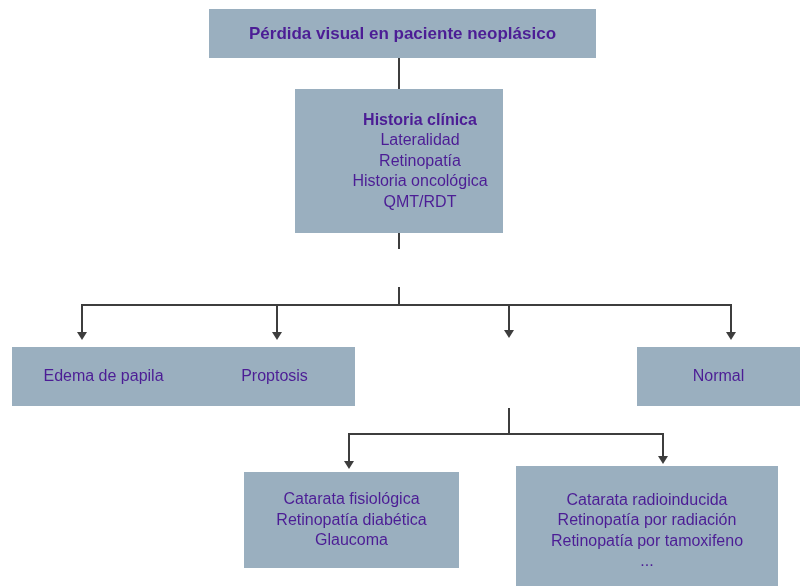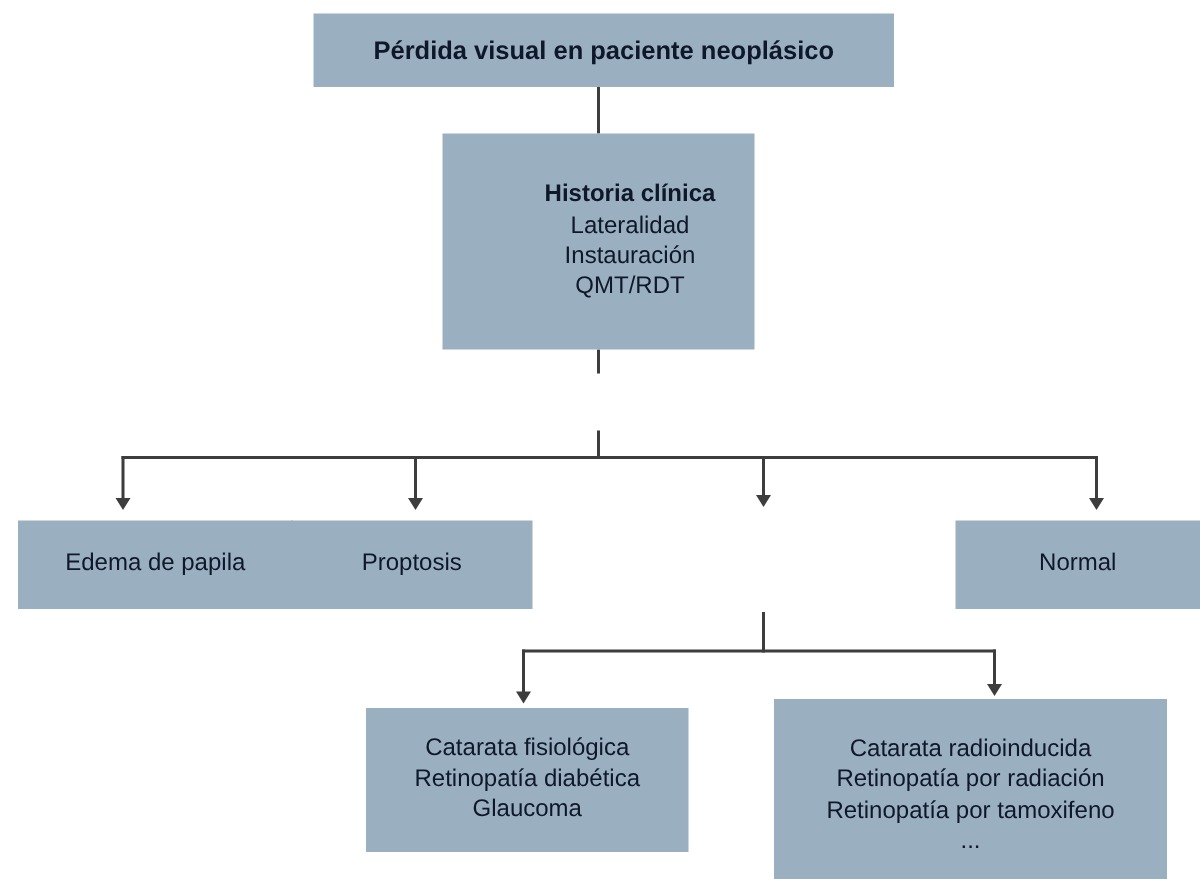--- a/index.html
+++ b/index.html
@@ -14,7 +14,7 @@
   .node{
     position:absolute;
     background:#9aafbf;
-    color:#0f172a;
+    color:#4c1d95;
     display:flex;
     flex-direction:column;
     align-items:center;

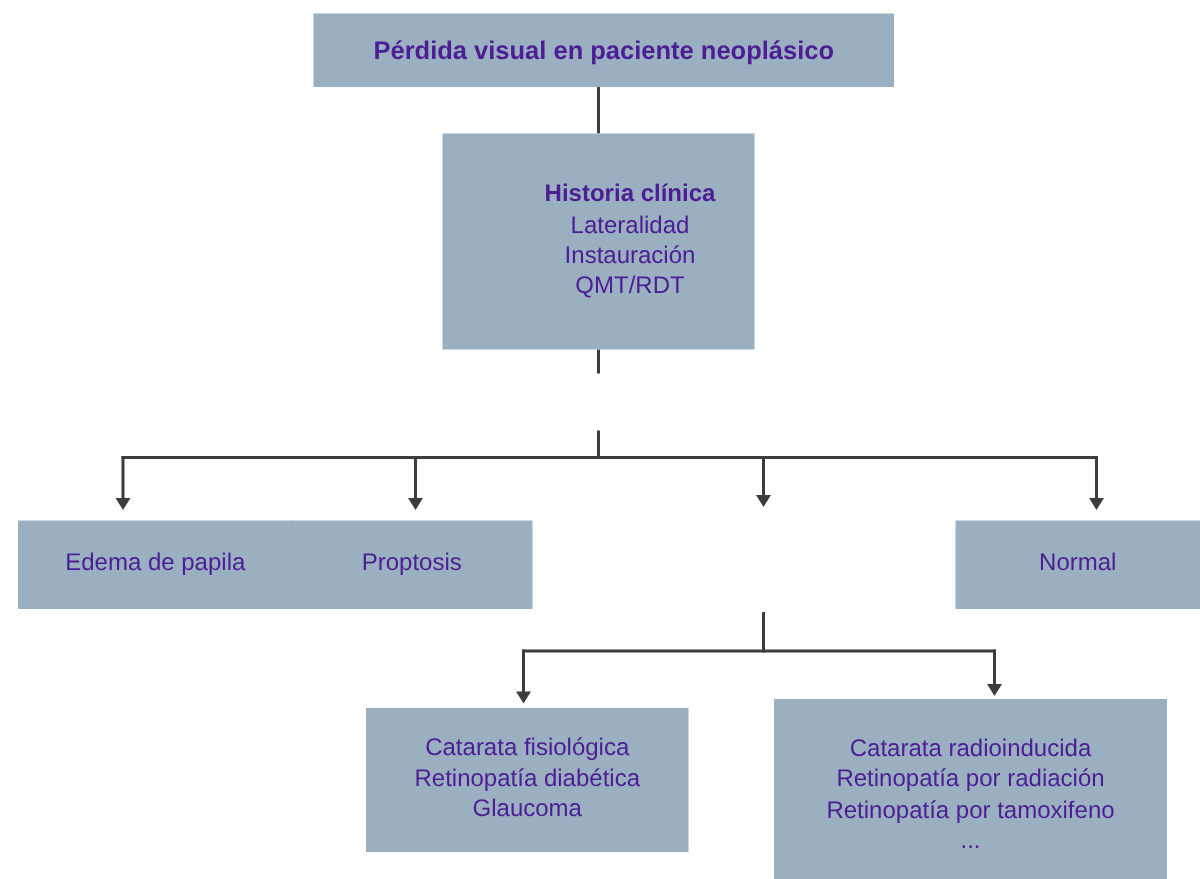--- a/index.html
+++ b/index.html
@@ -93,7 +93,7 @@
   <div class="node" id="n-history">
     <span class="ln bold">Historia clínica</span>
     <span class="ln">Lateralidad</span>
-    <span class="ln">Instauración</span>
+    <span class="ln">Retinopatía</span>
     <span class="ln">QMT/RDT</span>
   </div>
 

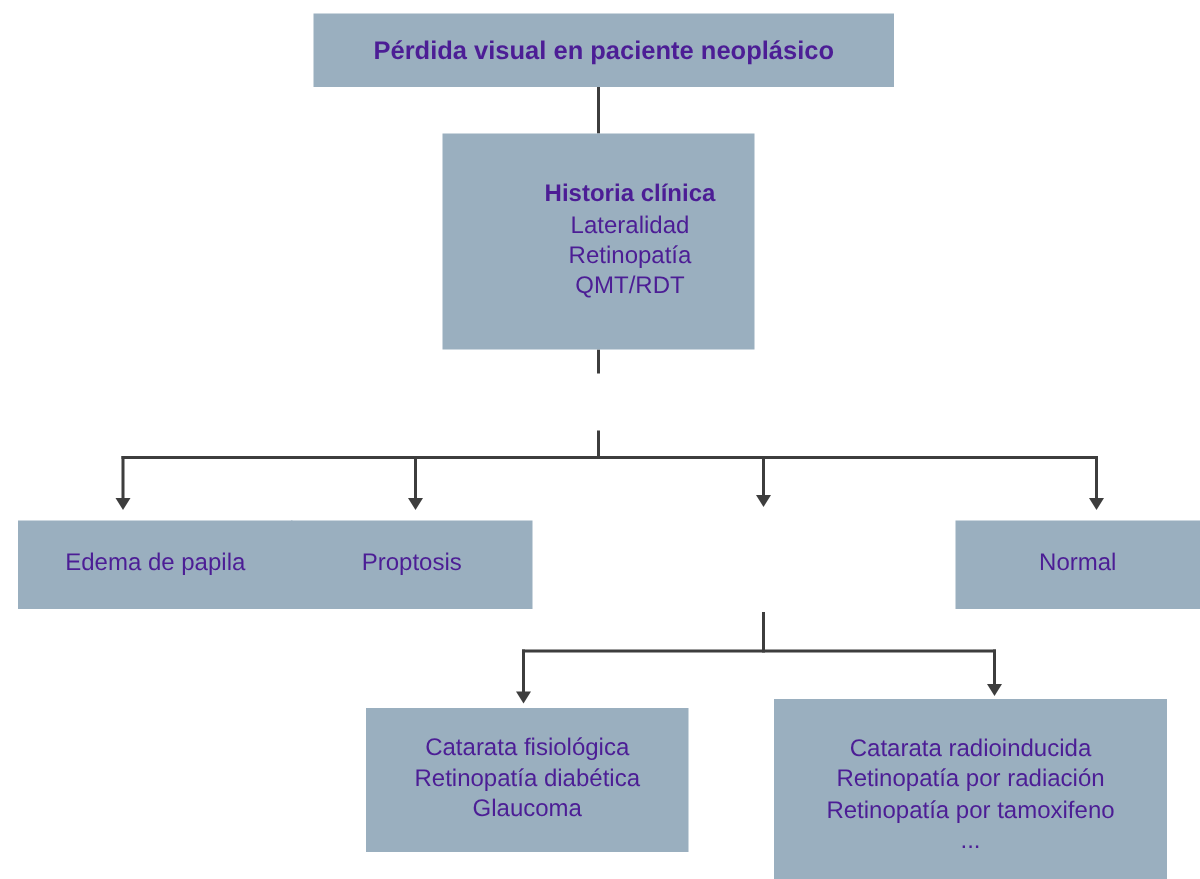--- a/index.html
+++ b/index.html
@@ -94,6 +94,7 @@
     <span class="ln bold">Historia clínica</span>
     <span class="ln">Lateralidad</span>
     <span class="ln">Retinopatía</span>
+    <span class="ln">Historia oncológica</span>
     <span class="ln">QMT/RDT</span>
   </div>
 

